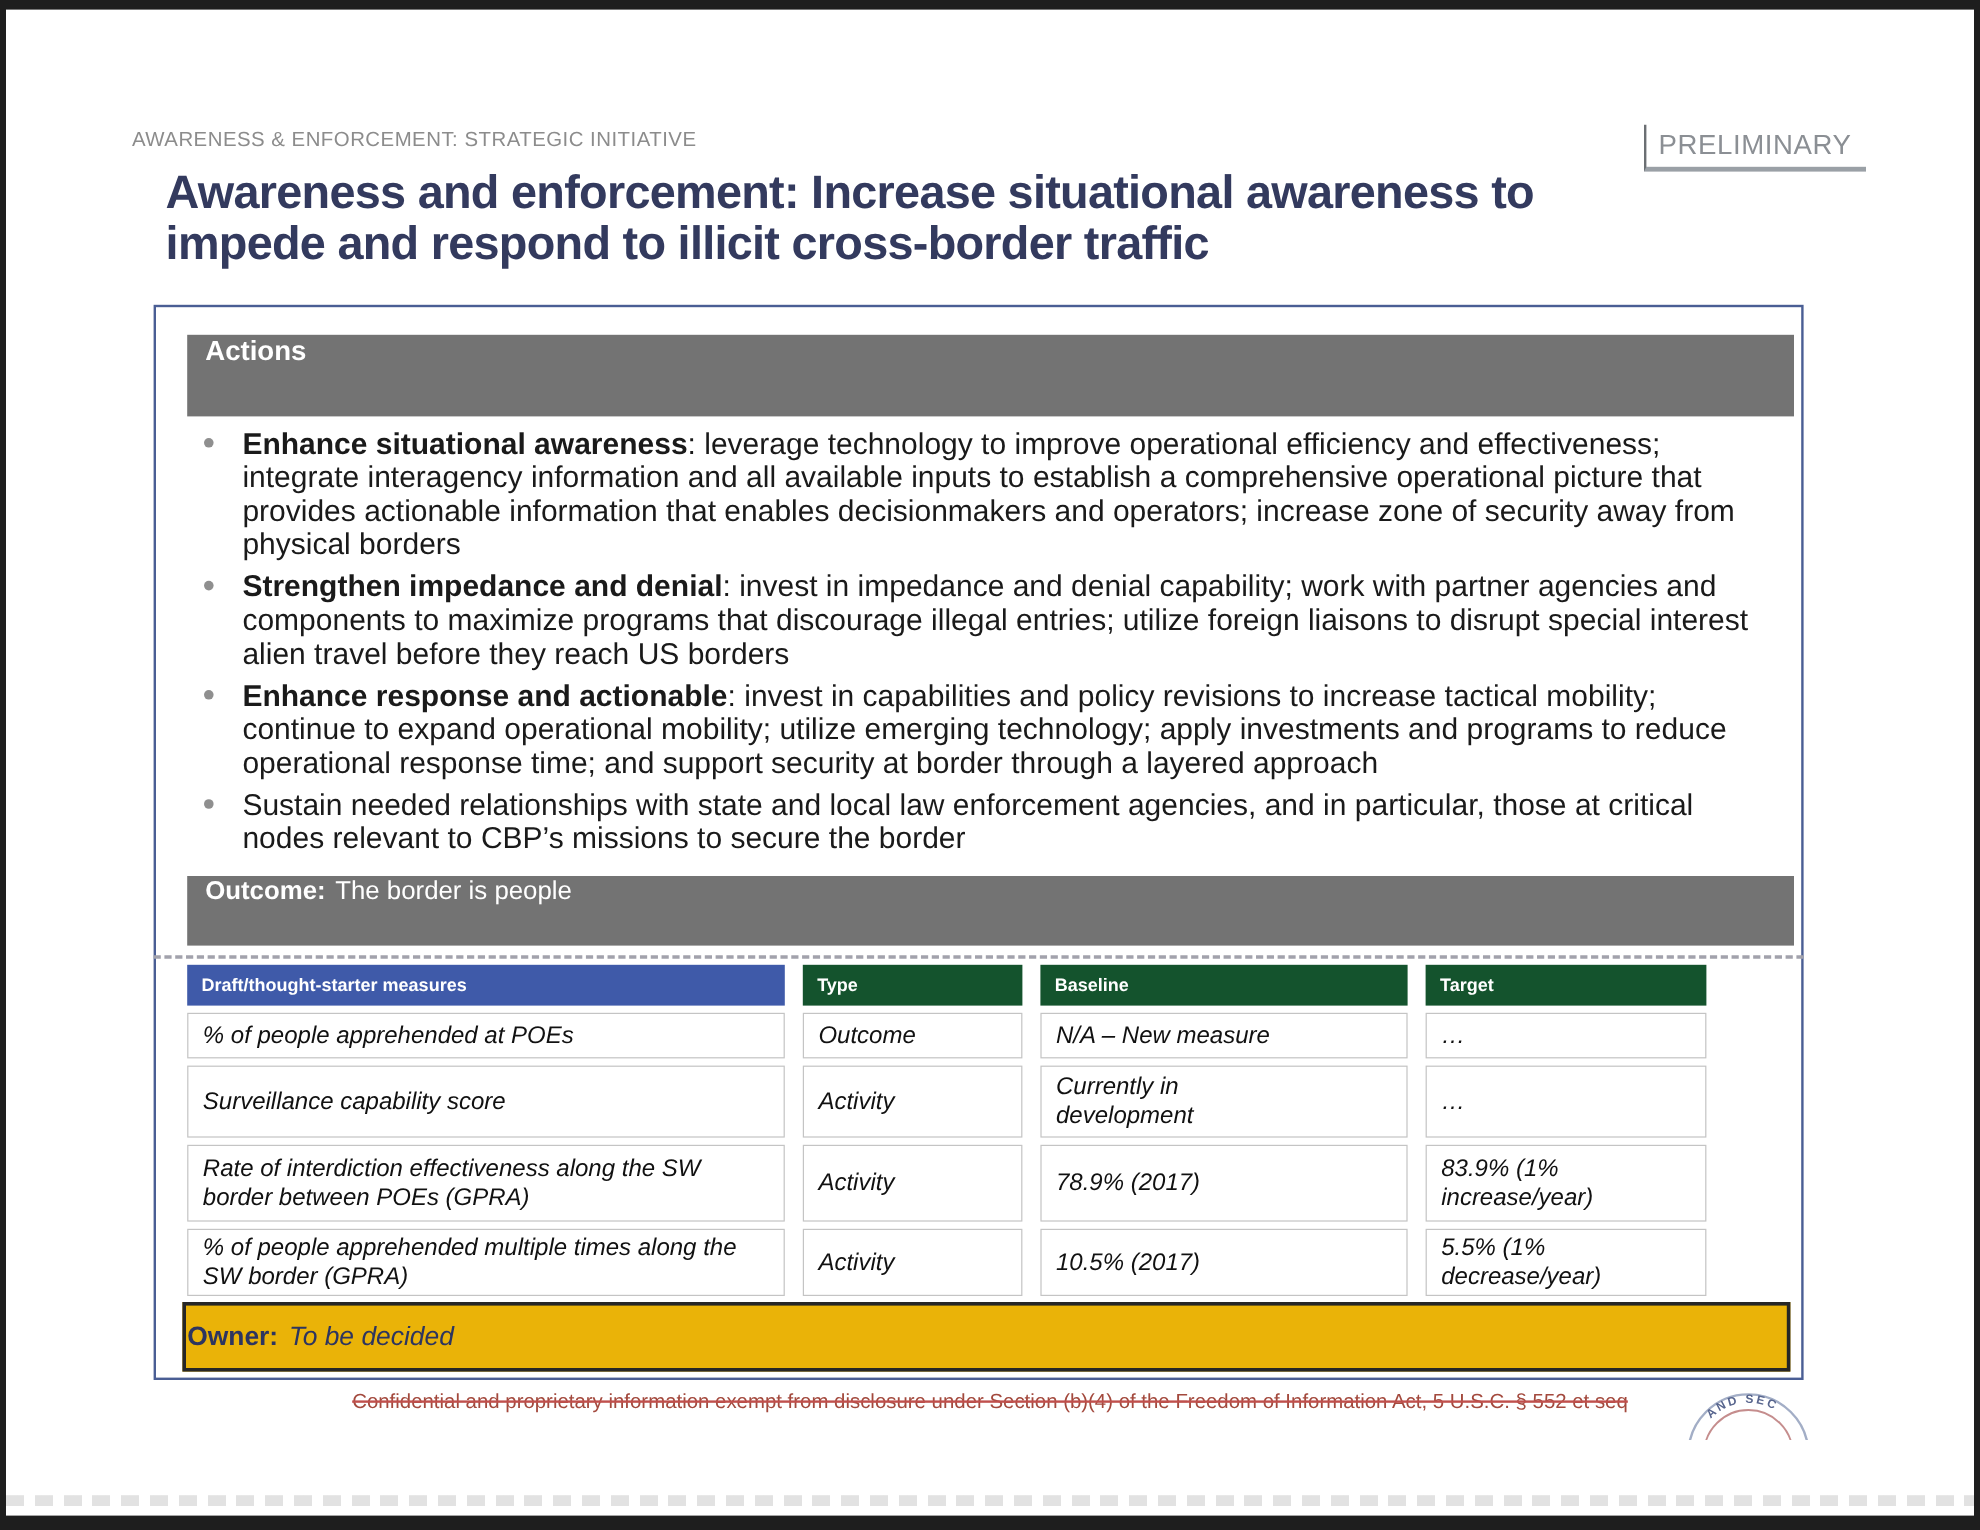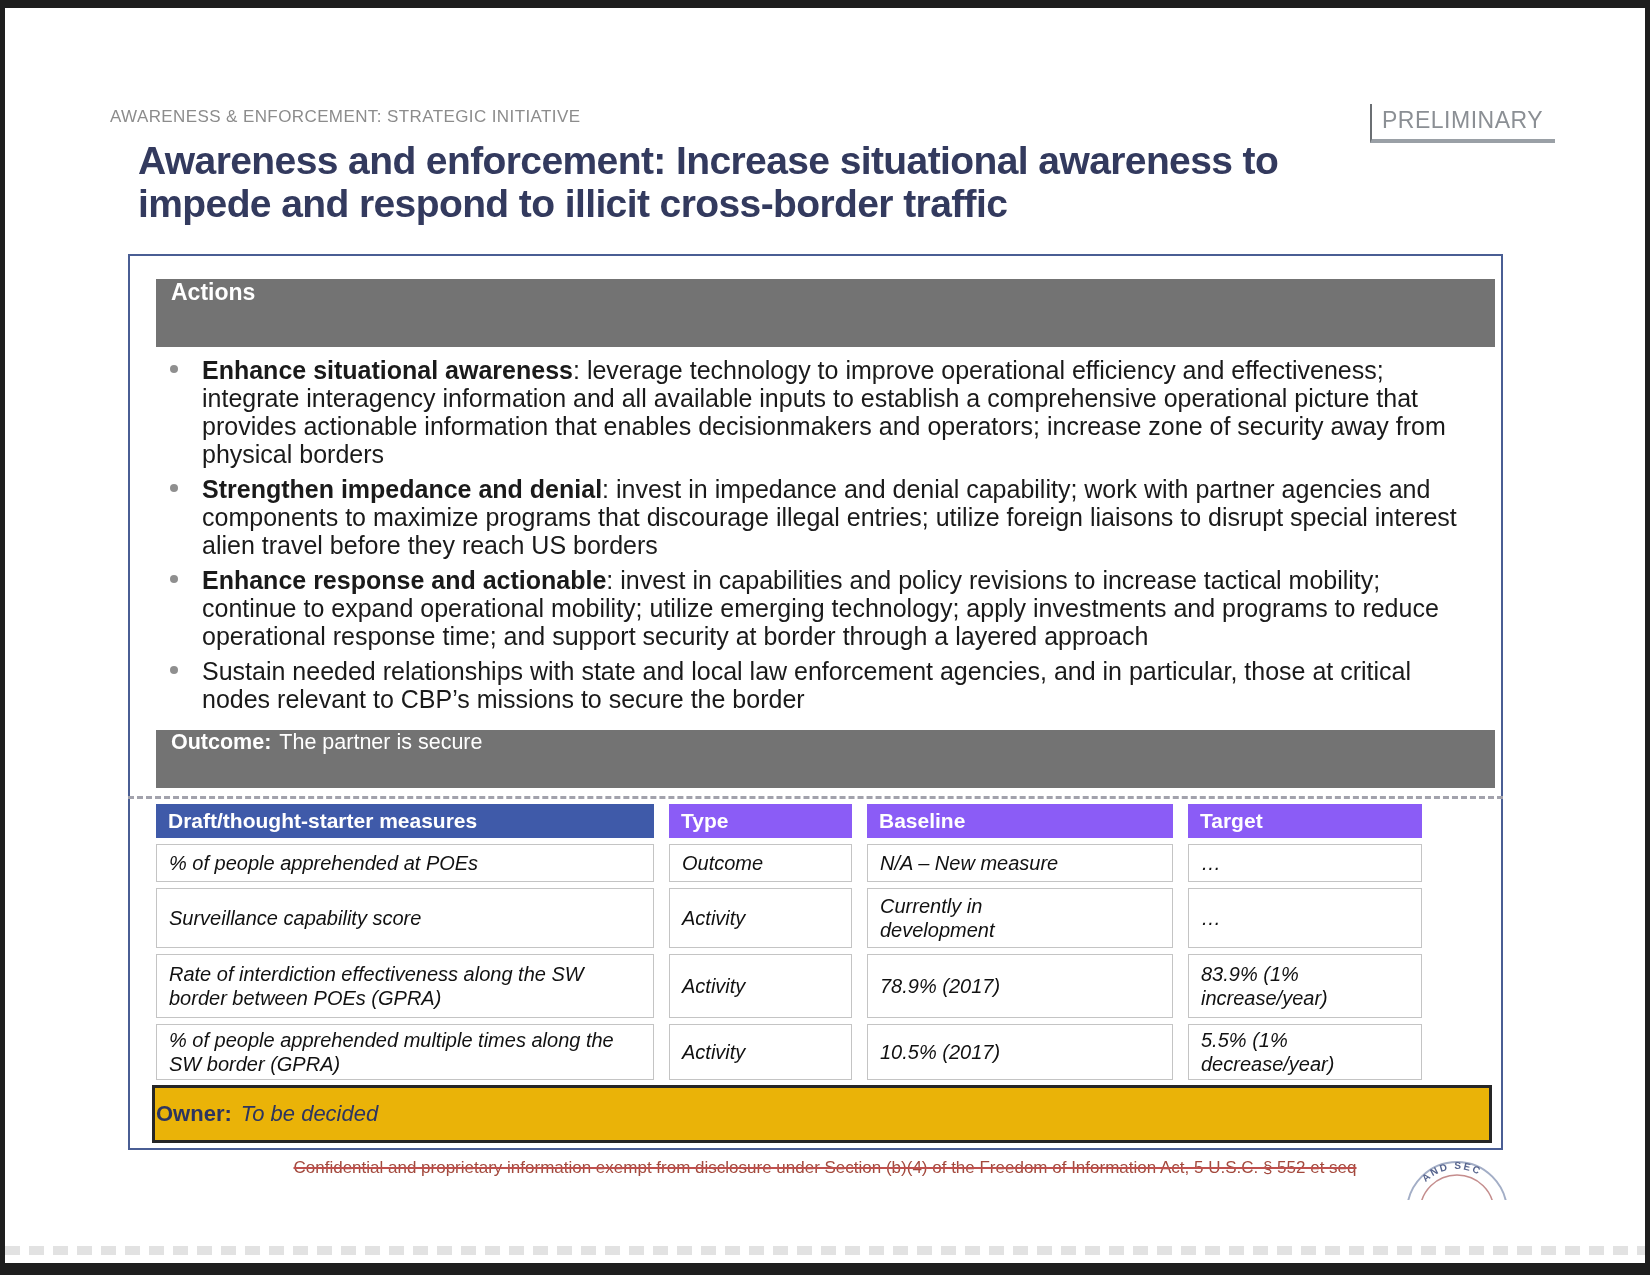--- a/index.html
+++ b/index.html
@@ -172,7 +172,7 @@
 
       <div class="bar outcome-bar">
         <span class="lbl">Outcome:</span>
-        <span class="txt">The partner is secure</span>
+        <span class="txt">The border is people</span>
       </div>
 
       <div class="dotted-sep"></div>

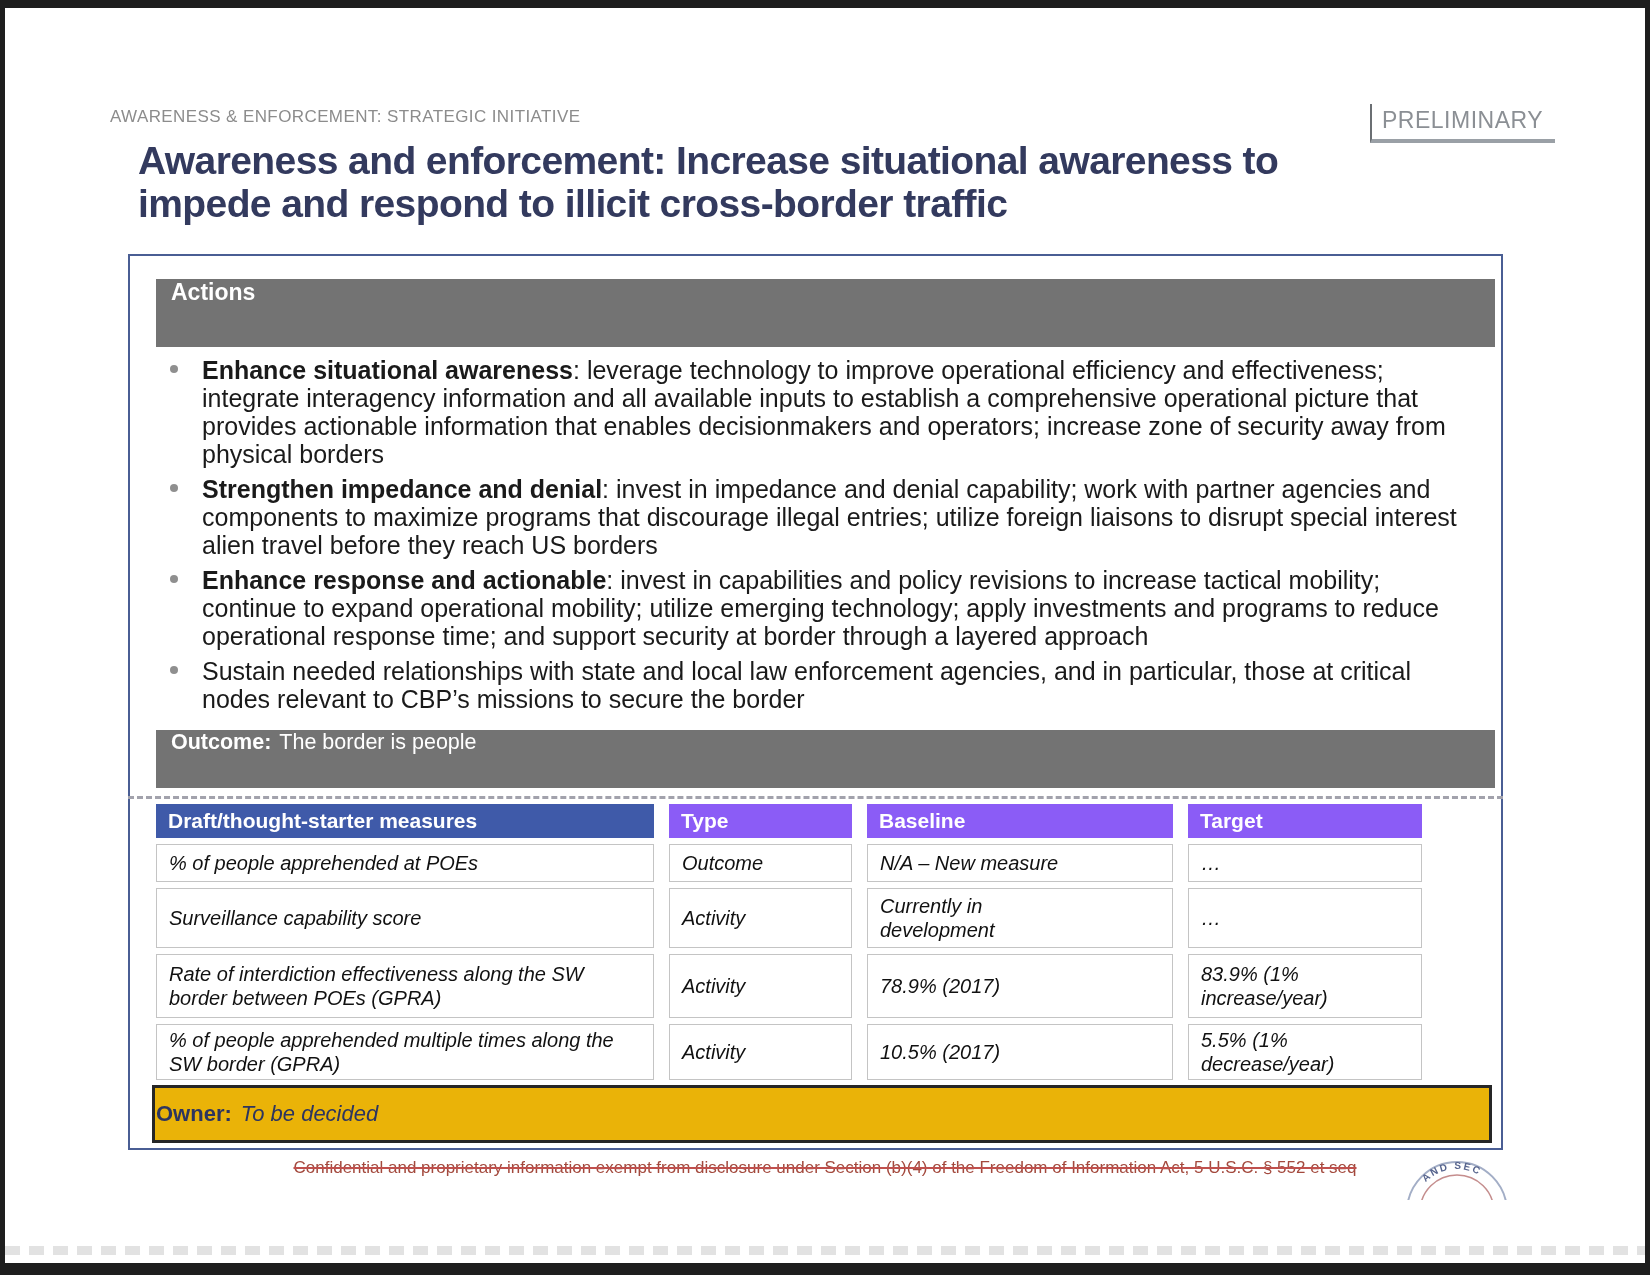--- a/index.html
+++ b/index.html
@@ -92,7 +92,7 @@
   .mh {
     display: flex; align-items: center;
     padding-left: 12px;
-    font-size: 21px; font-weight: bold; color: #ffffff;
+    font-size: 15px; font-weight: bold; color: #ffffff;
   }
   .mh-blue { background: #3f5aa9; }
   .mh-gray { background: #8b5cf6; }

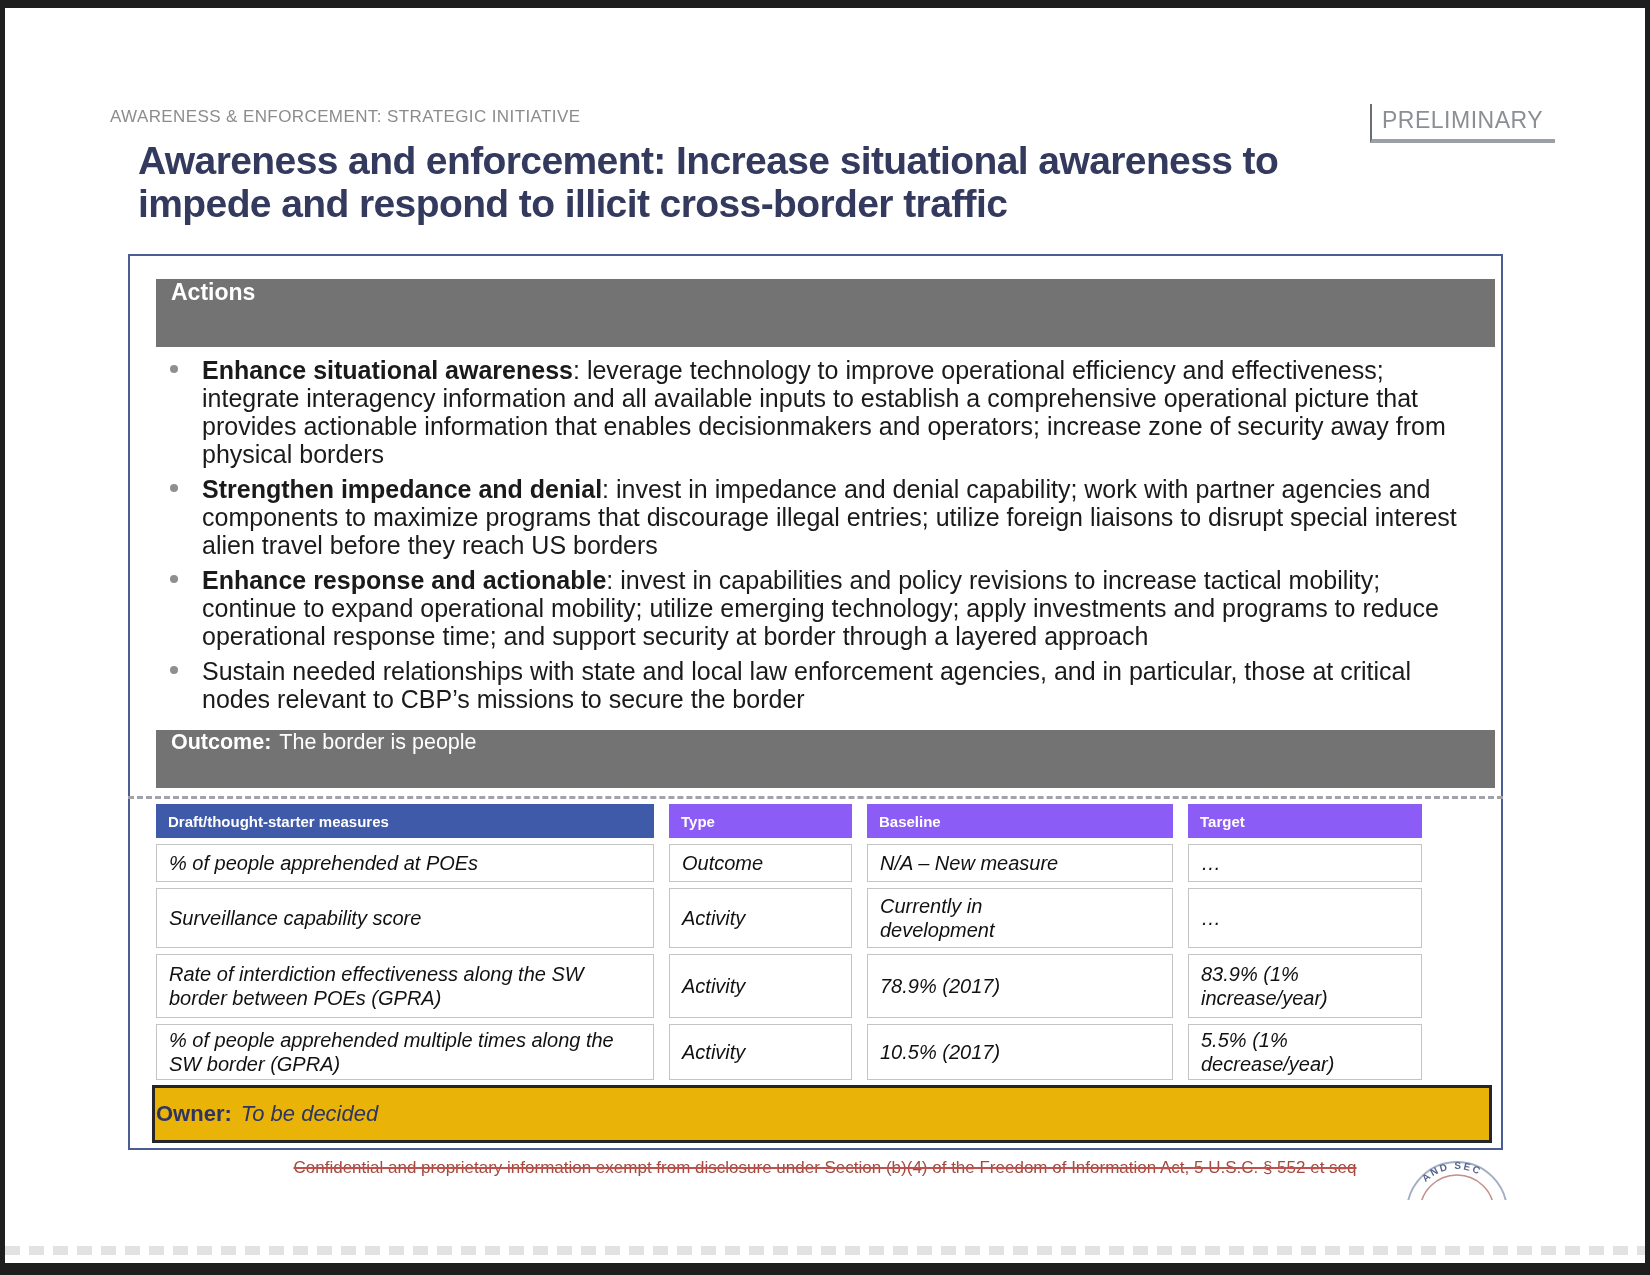--- a/index.html
+++ b/index.html
@@ -95,7 +95,7 @@
     font-size: 15px; font-weight: bold; color: #ffffff;
   }
   .mh-blue { background: #3f5aa9; }
-  .mh-gray { background: #8b5cf6; }
+  .mh-gray { background: #14532d; }
   .mcell {
     display: flex; align-items: center;
     border: 1px solid #c4c4c4;

